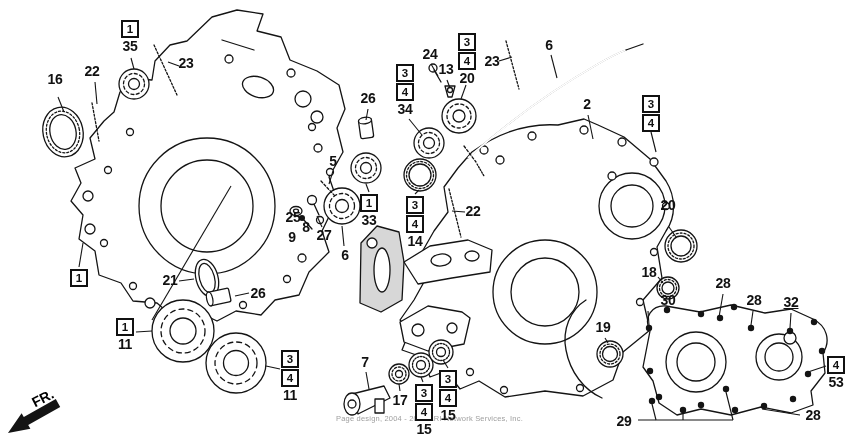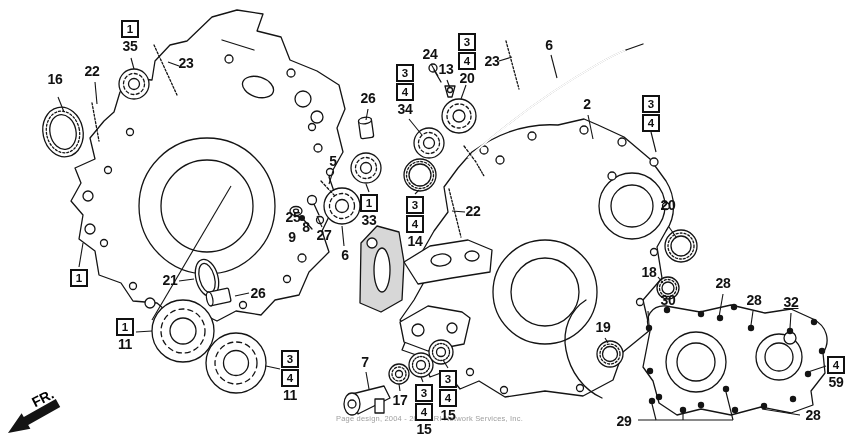--- a/index.html
+++ b/index.html
@@ -445,7 +445,7 @@
       </div>
       <div class="callout" style="left: 836px; top: 356px;">
         <div class="co-box">4</div>
-        <div class="co-num">59</div>
+        <div class="co-num">53</div>
       </div>
       <div class="callout" style="left: 624px; top: 414px;">
         <div class="co-num">29</div>

